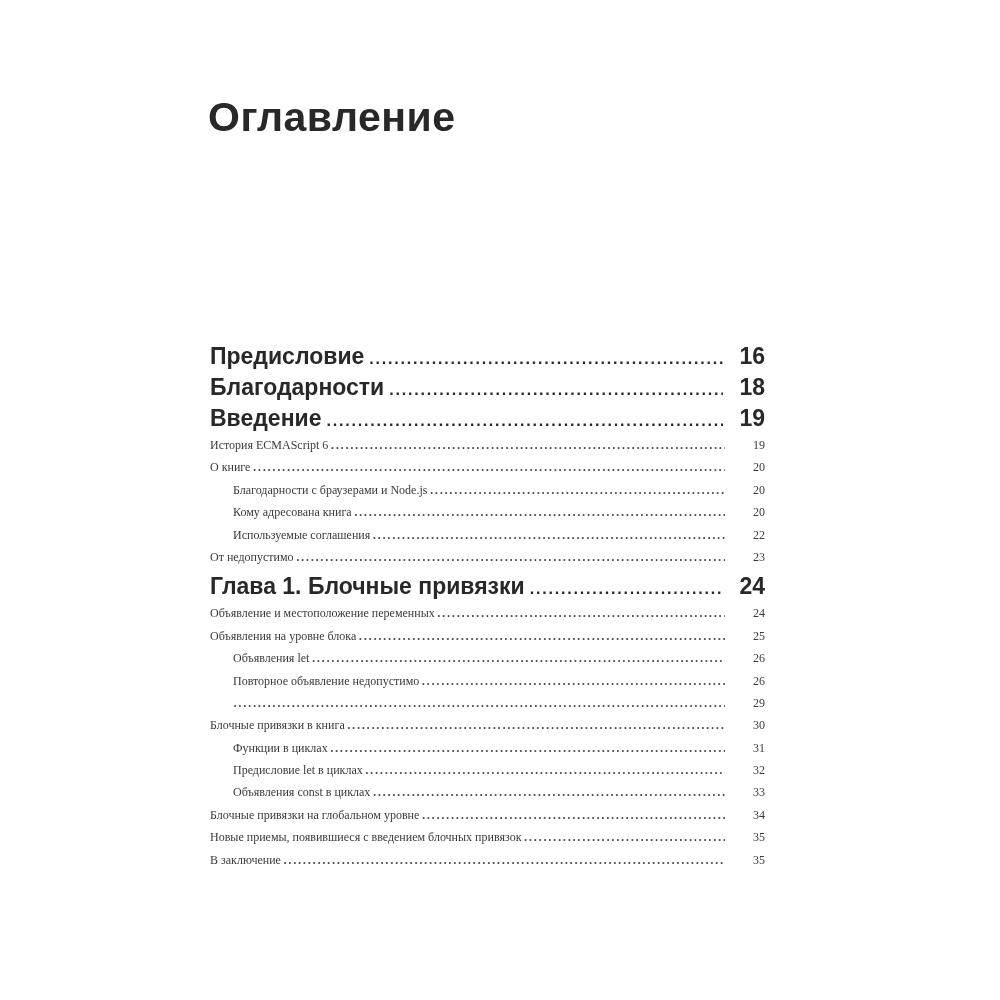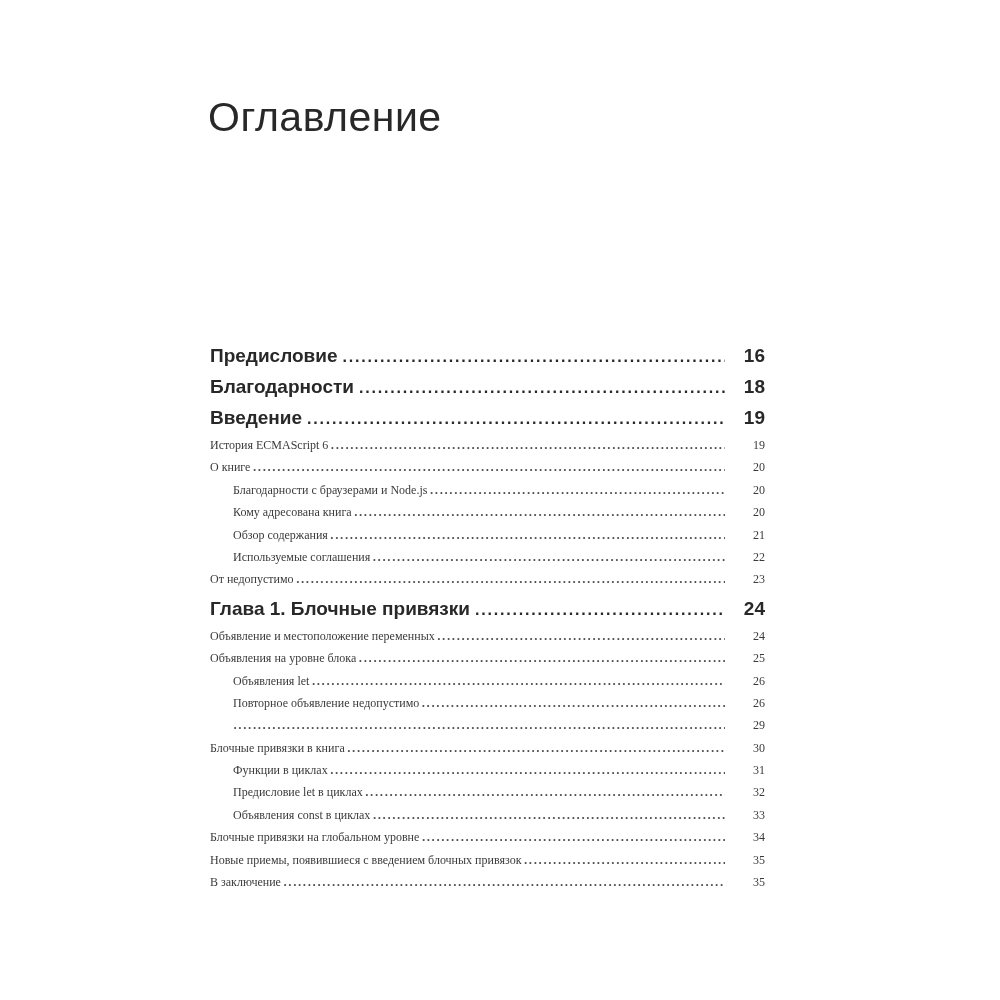--- a/index.html
+++ b/index.html
@@ -21,7 +21,7 @@
     left:208px;top:95px;
     margin:0;
     font-family:"Liberation Sans", sans-serif;
-    font-weight:normal;
+    font-weight:bold;
     font-size:41px;
     line-height:1.1;
     letter-spacing:0.5px;

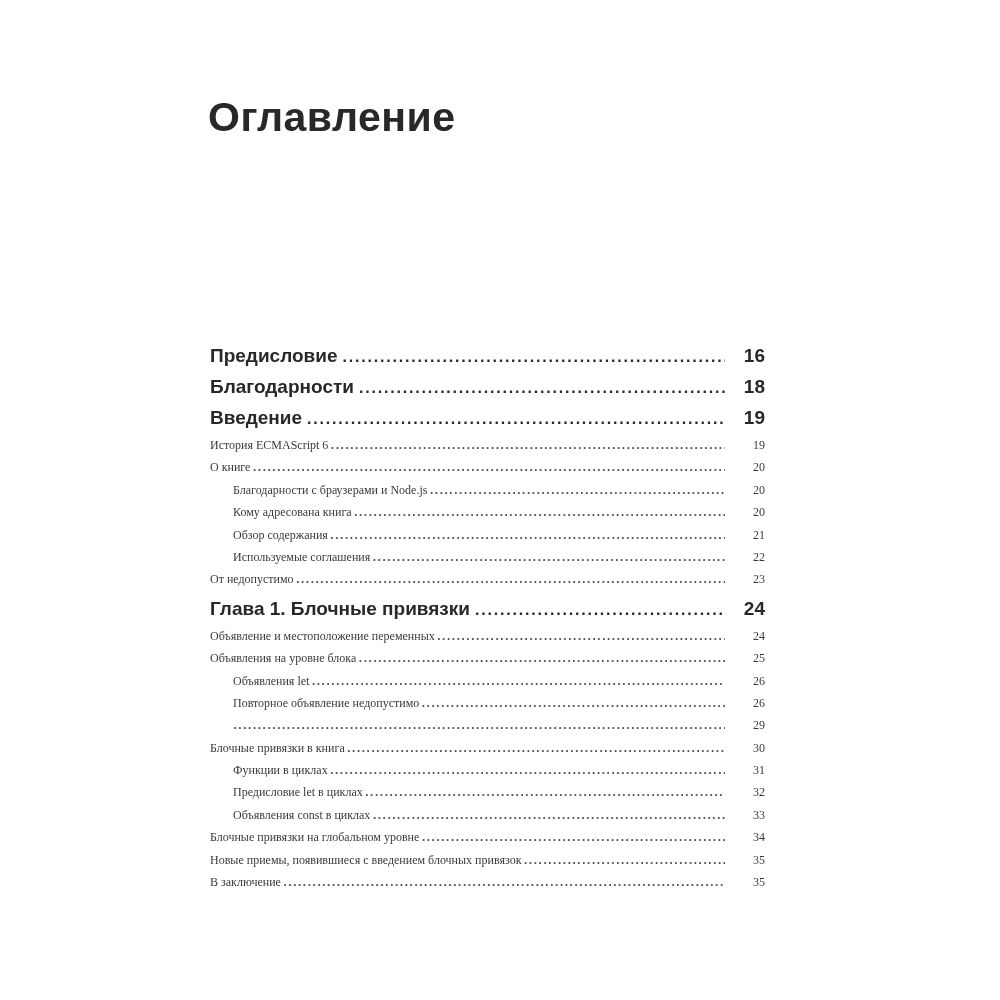--- a/index.html
+++ b/index.html
@@ -67,7 +67,7 @@
   .toc-row.chapter{
     font-family:"Liberation Sans", sans-serif;
     font-weight:bold;
-    font-size:19px;
+    font-size:23px;
     height:24px;
     line-height:24px;
     color:var(--text-chapter);

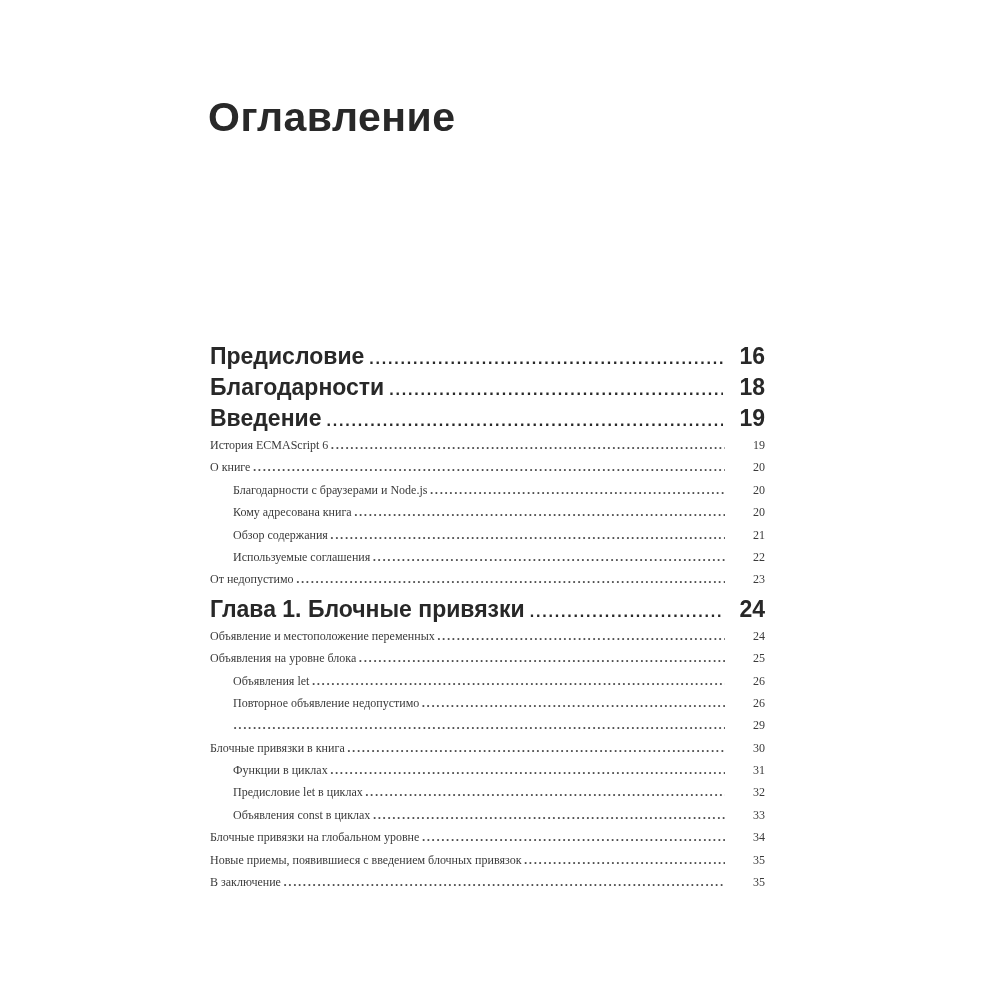--- a/index.html
+++ b/index.html
@@ -125,11 +125,6 @@
         <span class="page-num">20</span>
       </div>
       <div class="toc-row indent">
-        <span class="label">Обзор содержания</span>
-        <span class="dots"></span>
-        <span class="page-num">21</span>
-      </div>
-      <div class="toc-row indent">
         <span class="label">Используемые соглашения</span>
         <span class="dots"></span>
         <span class="page-num">22</span>

